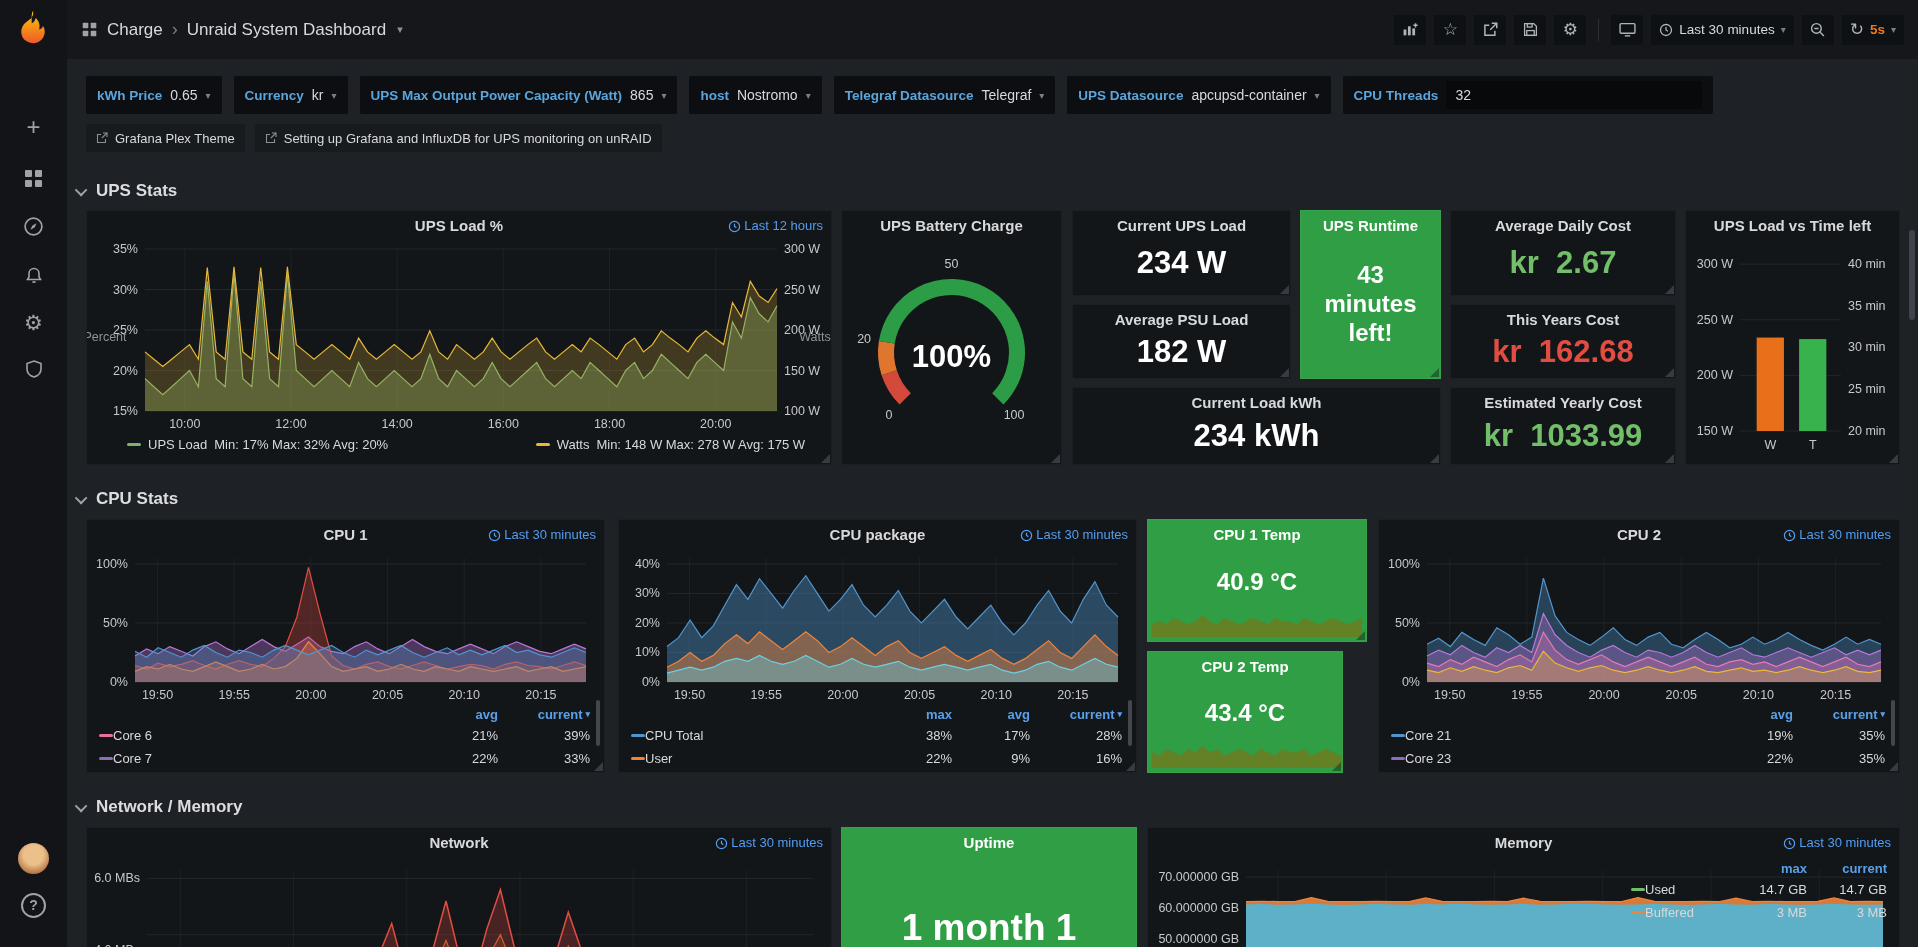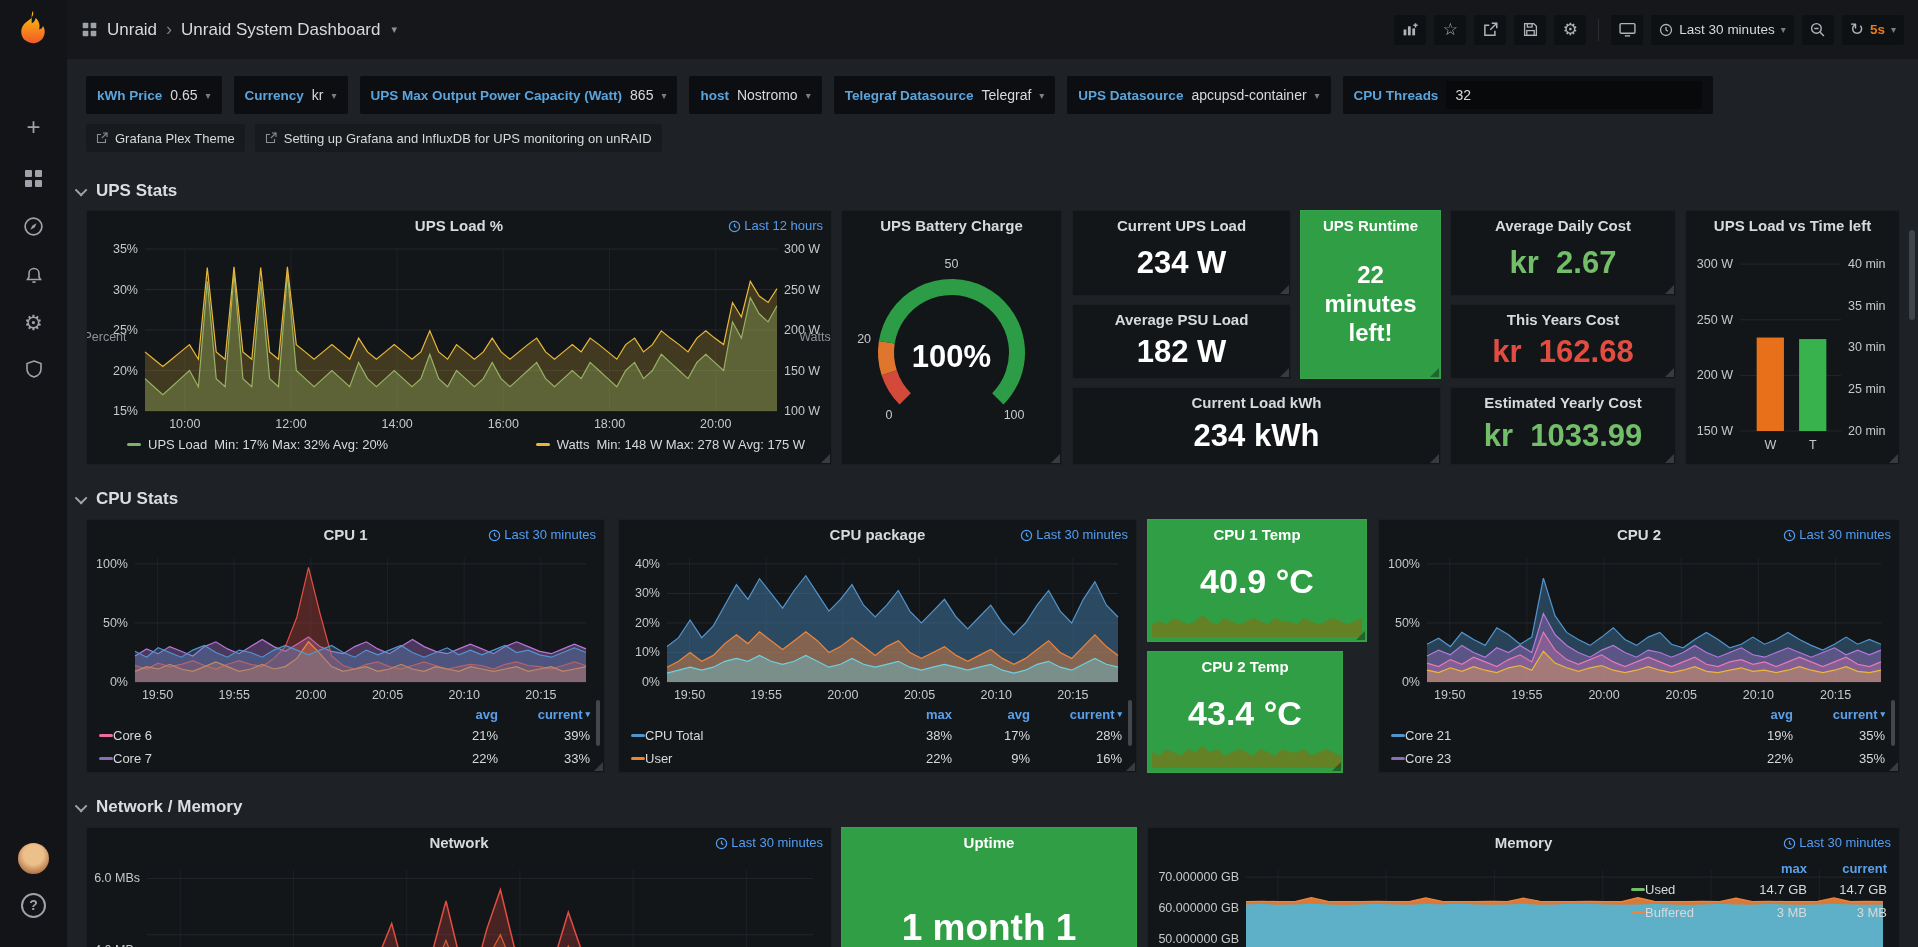--- a/index.html
+++ b/index.html
@@ -156,7 +156,7 @@
           <i></i>
           <i></i>
         </span>
-      <span>Unraid</span>
+      <span>Charge</span>
       <span class="sep">›</span>
       <span>Unraid System Dashboard</span>
       <span class="crumb-caret">▾</span>

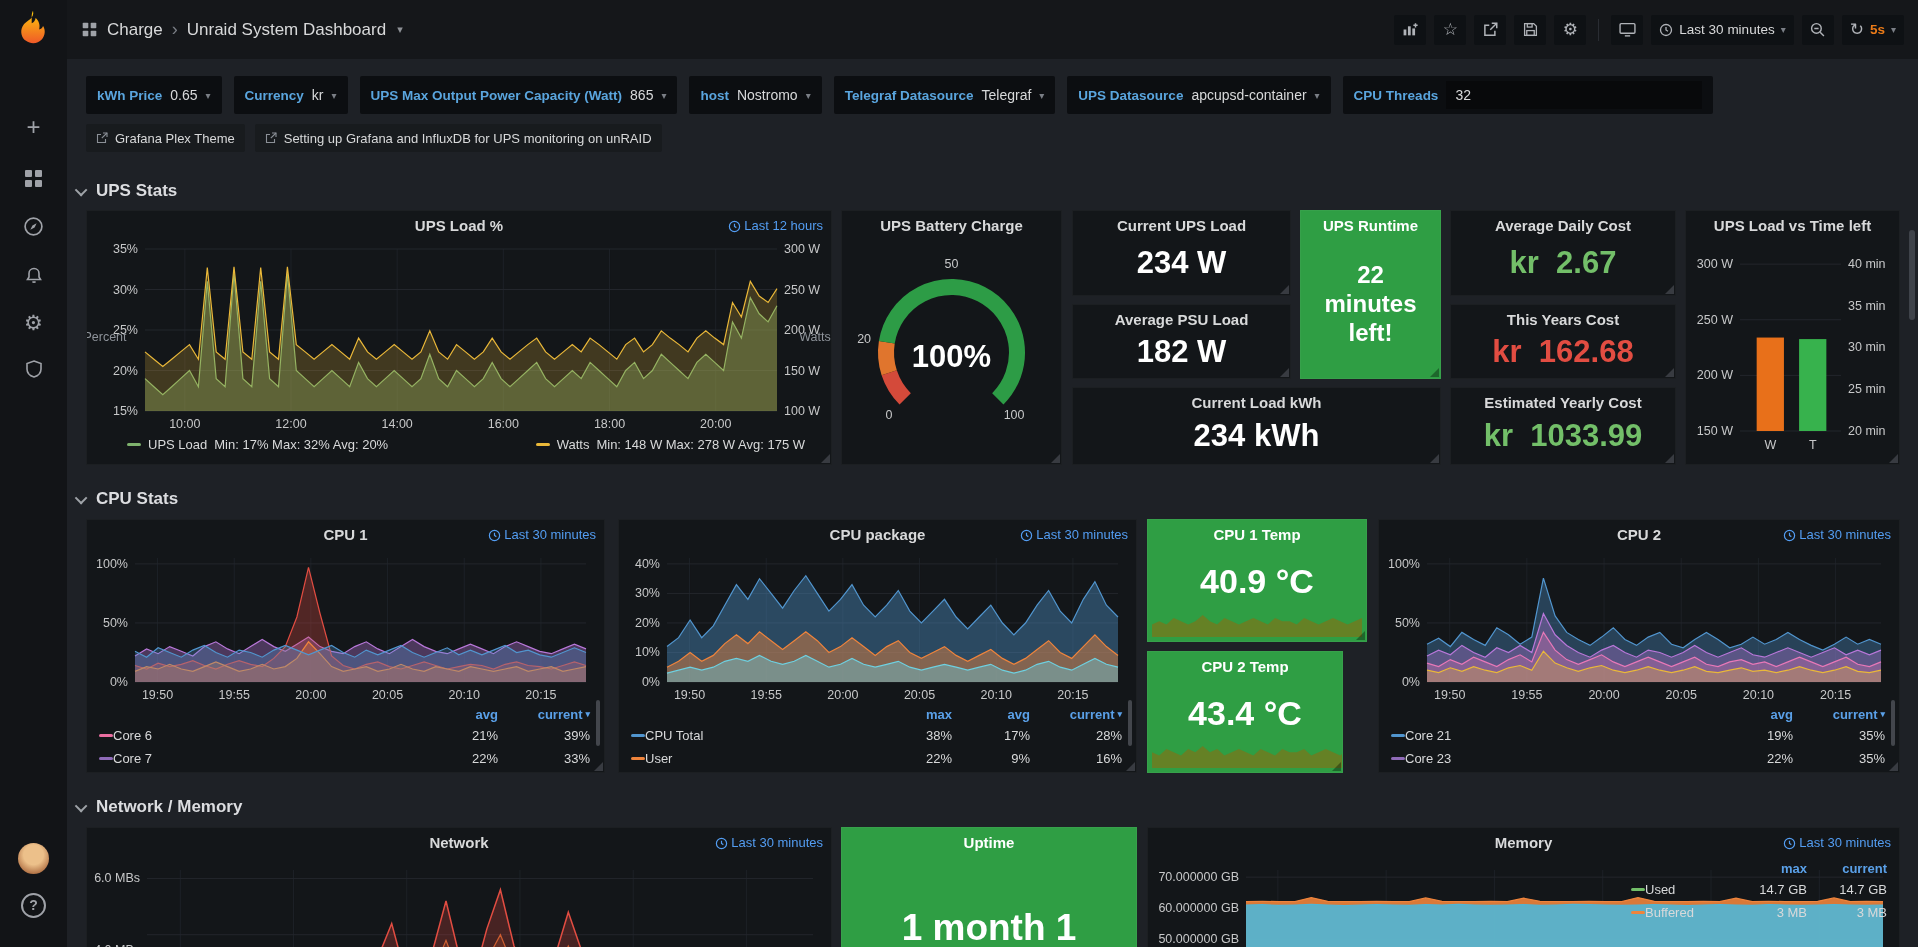--- a/index.html
+++ b/index.html
@@ -355,7 +355,7 @@
   <div class="panel green" style="left: 1300px; top: 210px; width: 141px; height: 169px; background: rgb(47, 158, 68);">
     <div class="p-header"><span class="p-title">UPS Runtime</span></div>
     <div class="stat-body">
-        <span class="stat-value wrap">22 minutes left!</span>
+        <span class="stat-value wrap">43 minutes left!</span>
       </div>
   </div>
 

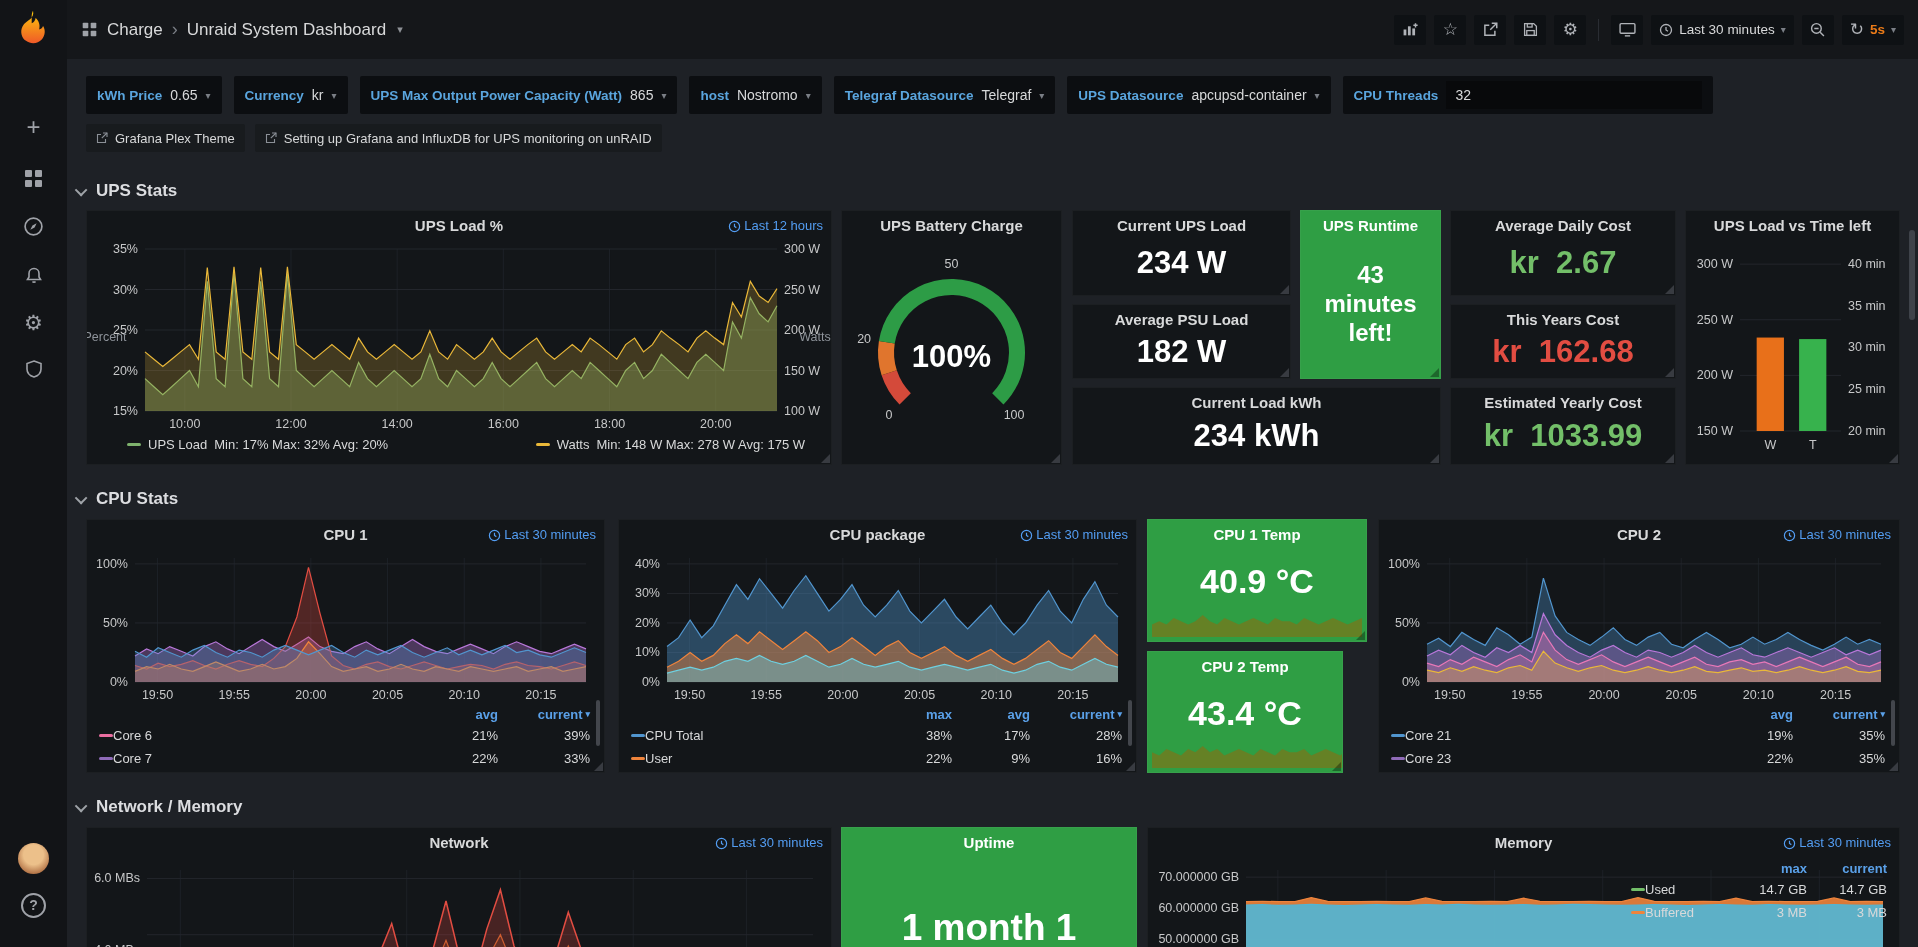--- a/index.html
+++ b/index.html
@@ -95,7 +95,7 @@
     align-items:center; justify-content:center; }
   .stat-value { font-size:31px; font-weight:700; color:#fff; white-space:pre; }
   .stat-value.wrap { font-size:24px; line-height:1.2; text-align:center; white-space:normal; padding:0 14px; }
-  .stat-value.temp { font-size:34px; }
+  .stat-value.temp { font-size:24px; }
   .stat-value.big { font-size:37px; }
 
   .page-scrollbar { position:absolute; right:3px; top:230px; width:6px; height:90px;

